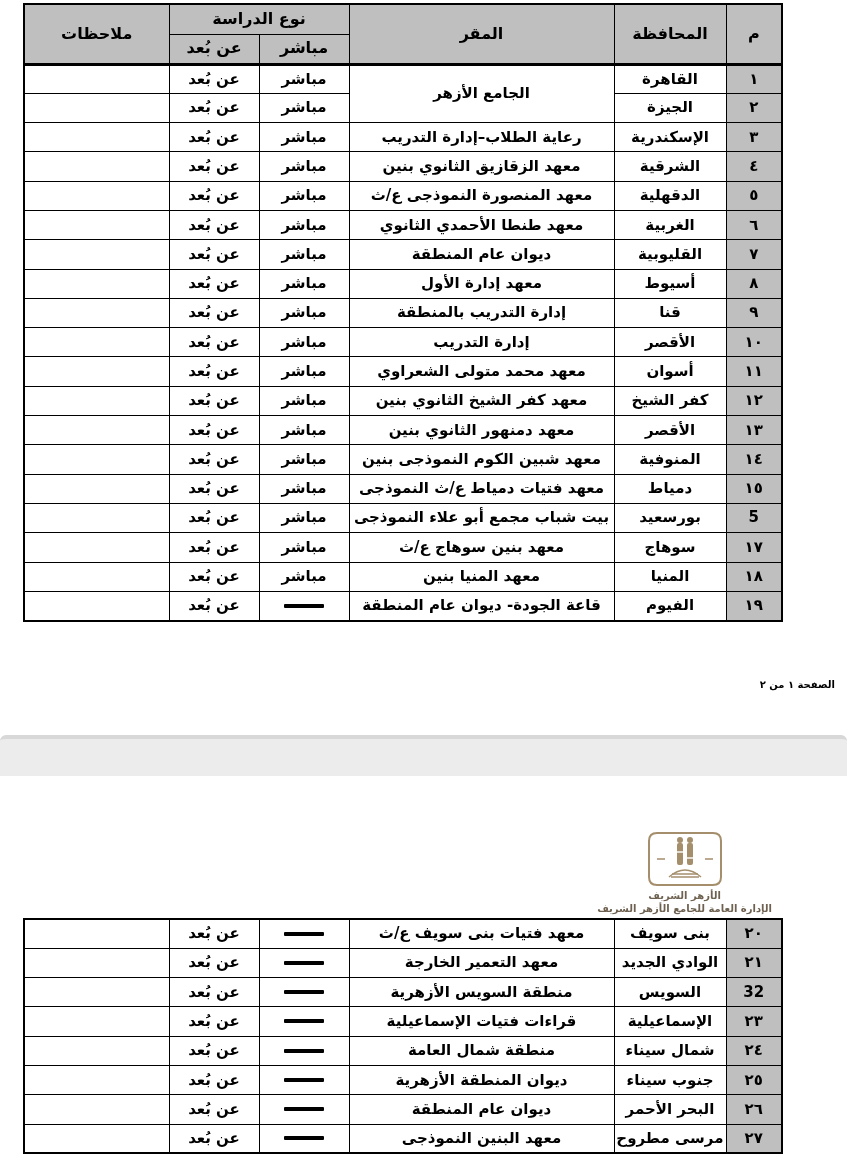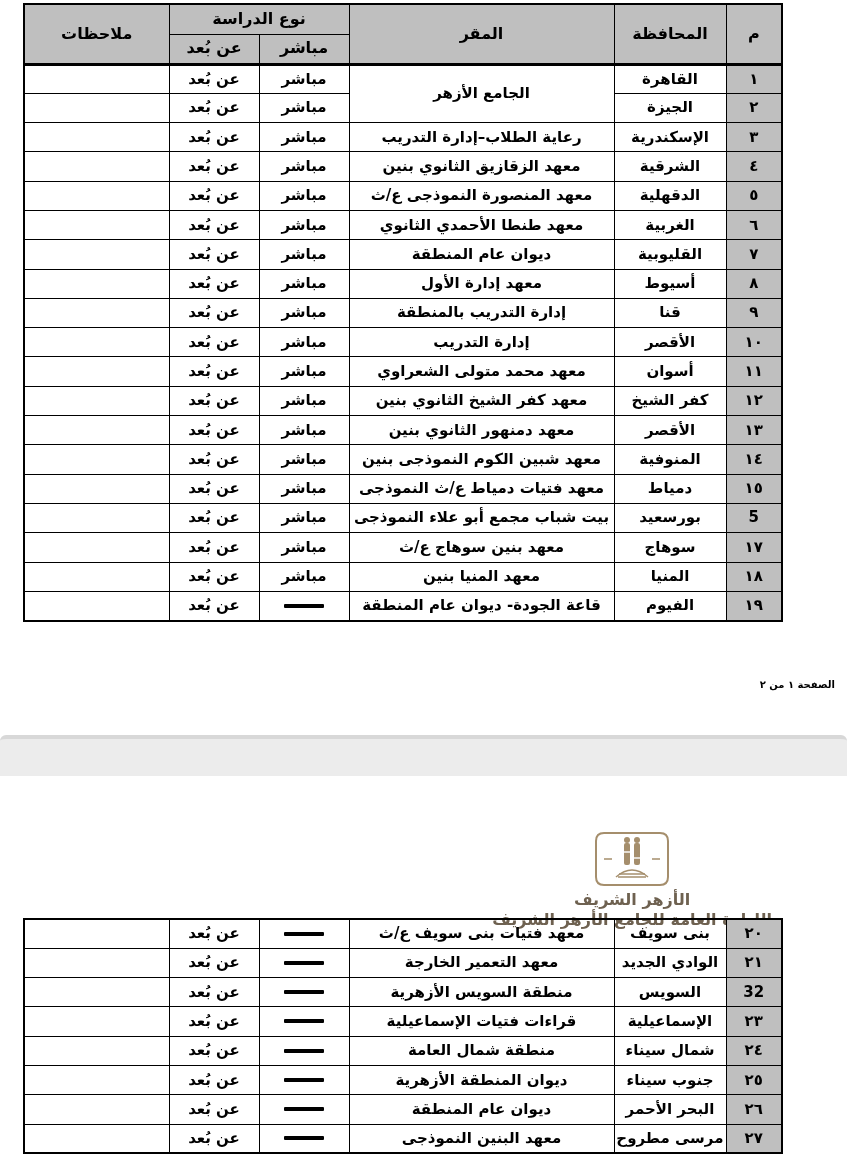--- a/index.html
+++ b/index.html
@@ -45,7 +45,7 @@
   
   #letterhead{position:absolute;top:831px;right:75px;text-align:center;}
   #emblem{display:block;margin:0 auto 3px auto;}
-  .org-line{font-size:16px;font-weight:700;color:#6e6150;letter-spacing:.5px;line-height:1.25;white-space:nowrap;text-align:center;}
+  .org-line{font-size:10px;font-weight:700;color:#6e6150;letter-spacing:.5px;line-height:1.25;white-space:nowrap;text-align:center;}
   
   #cutoff{
     position:absolute;top:1152px;right:110px;width:430px;height:7px;overflow:hidden;

